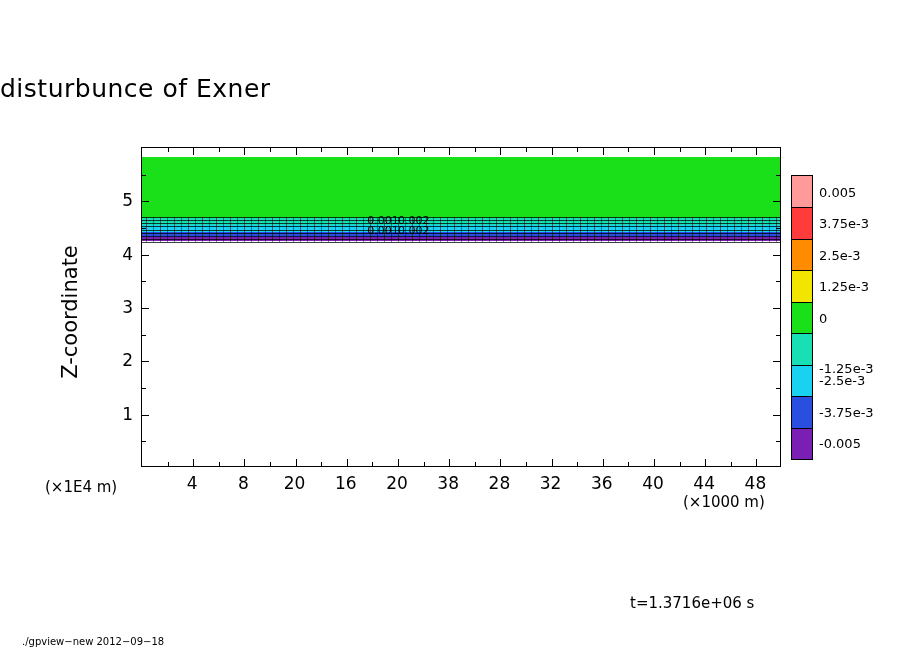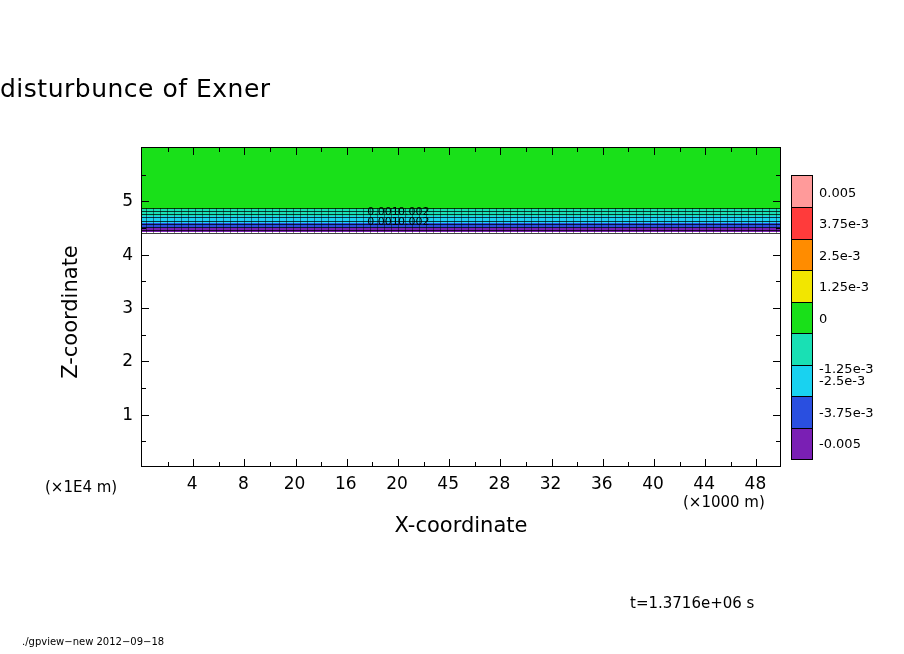--- a/index.html
+++ b/index.html
@@ -39,7 +39,7 @@
   
   #field {
     position: absolute;
-    left: 0; top: 0;
+    left: 0; top: 9px;
     width: 100%;
     height: 100%;
     text-align: center;

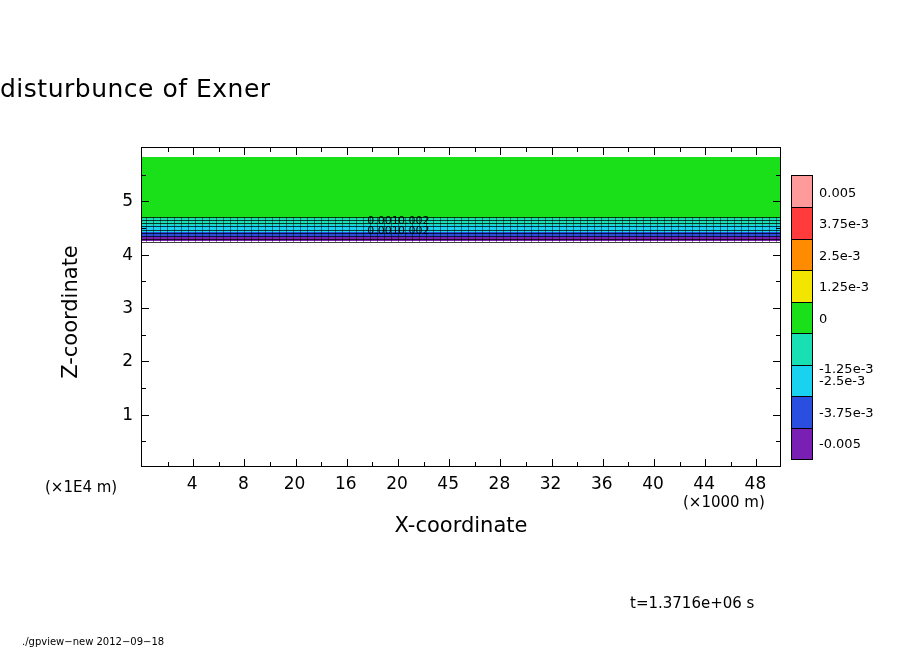--- a/index.html
+++ b/index.html
@@ -405,7 +405,7 @@
     <div class="xlabel-txt" style="left: 294.6px; top: 473px;">20</div>
     <div class="xlabel-txt" style="left: 345.8px; top: 473px;">16</div>
     <div class="xlabel-txt" style="left: 397px; top: 473px;">20</div>
-    <div class="xlabel-txt" style="left: 448.2px; top: 473px;">45</div>
+    <div class="xlabel-txt" style="left: 448.2px; top: 473px;">38</div>
     <div class="xlabel-txt" style="left: 499.4px; top: 473px;">28</div>
     <div class="xlabel-txt" style="left: 550.6px; top: 473px;">32</div>
     <div class="xlabel-txt" style="left: 601.8px; top: 473px;">36</div>

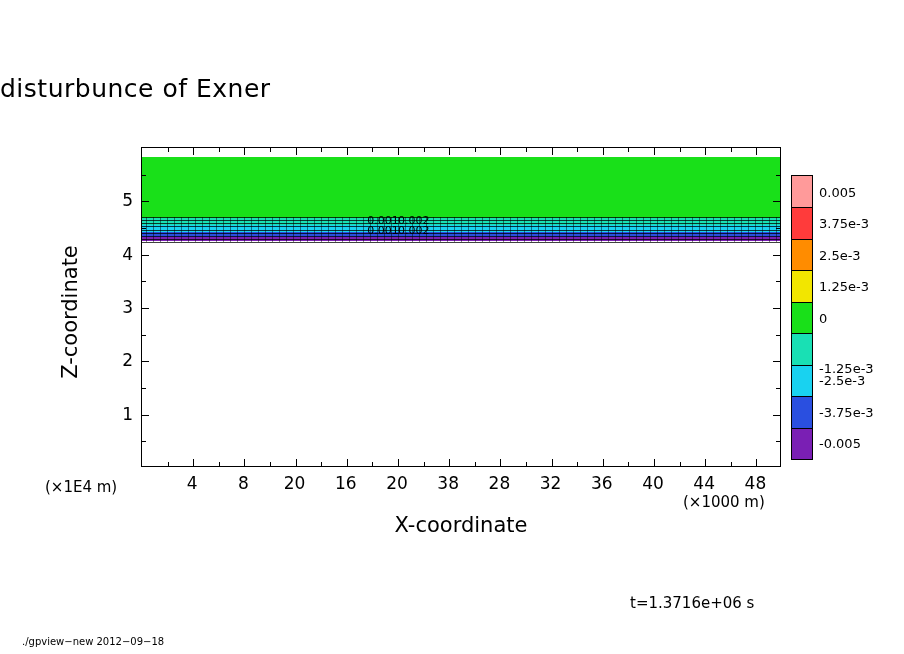--- a/index.html
+++ b/index.html
@@ -361,7 +361,6 @@
       <div class="tick-y-right" style="top: 26.6667px; width: 4px;"></div>
     </div>
 
-  <div id="xaxis-name" class="abs">X-coordinate</div>
   <div id="yaxis-name" class="abs">Z-coordinate</div>
   <div id="xunit-left" class="abs">(×1E4 m)</div>
   <div id="xunit-right" class="abs">(×1000 m)</div>

